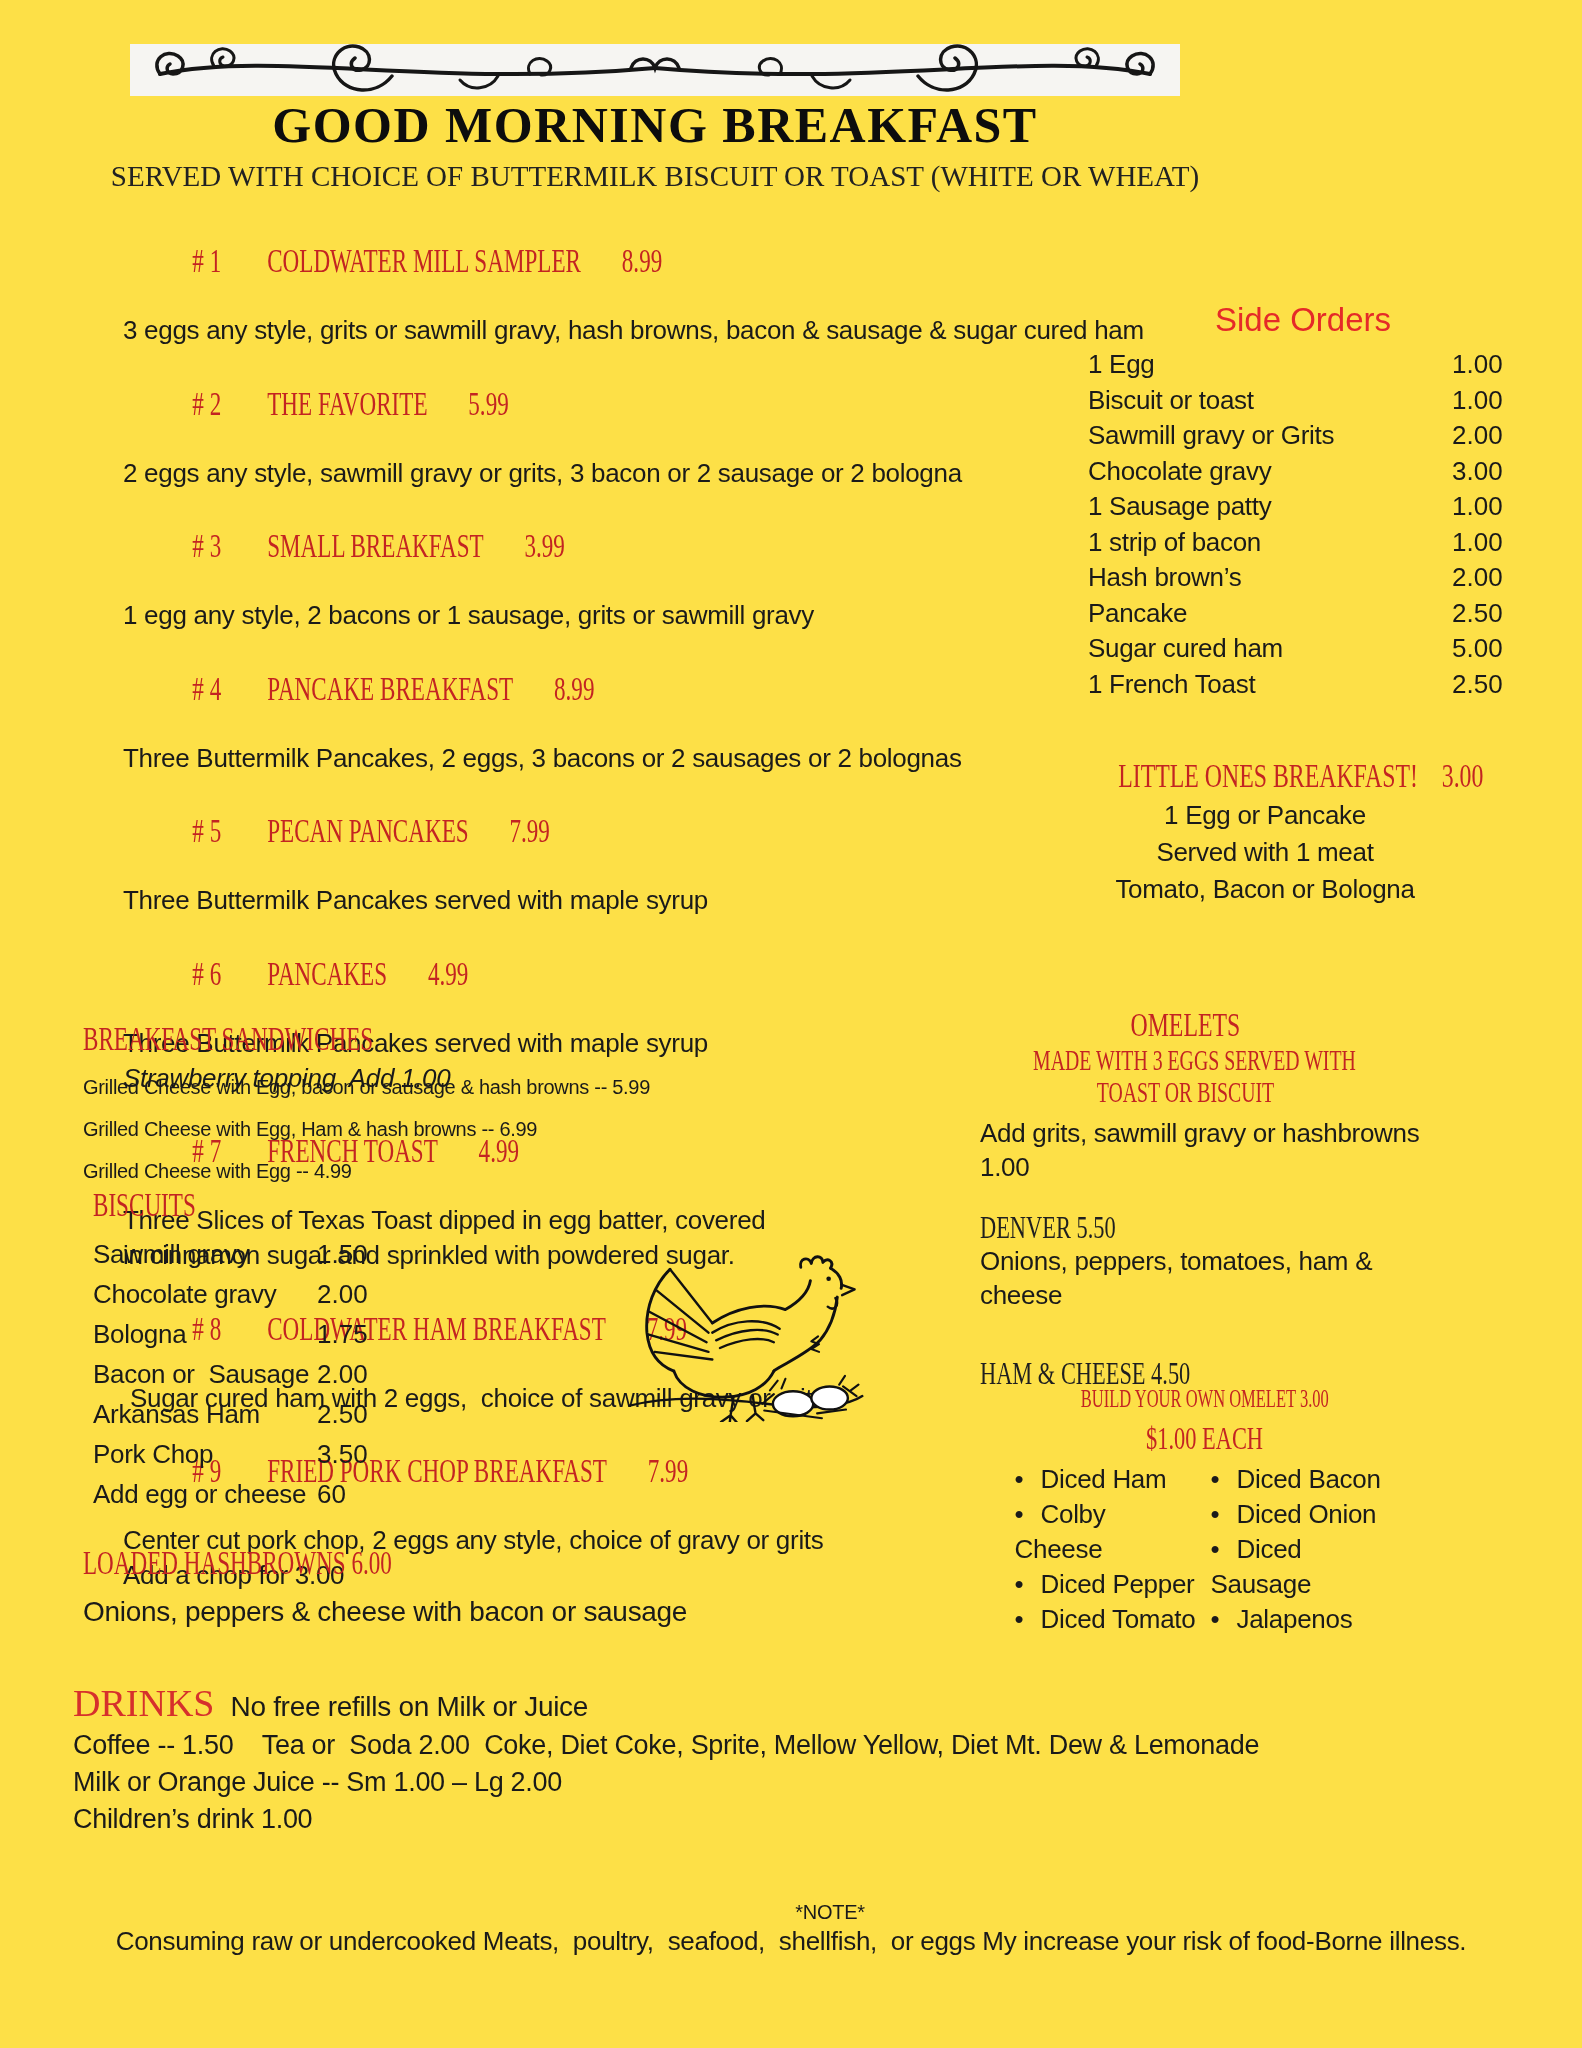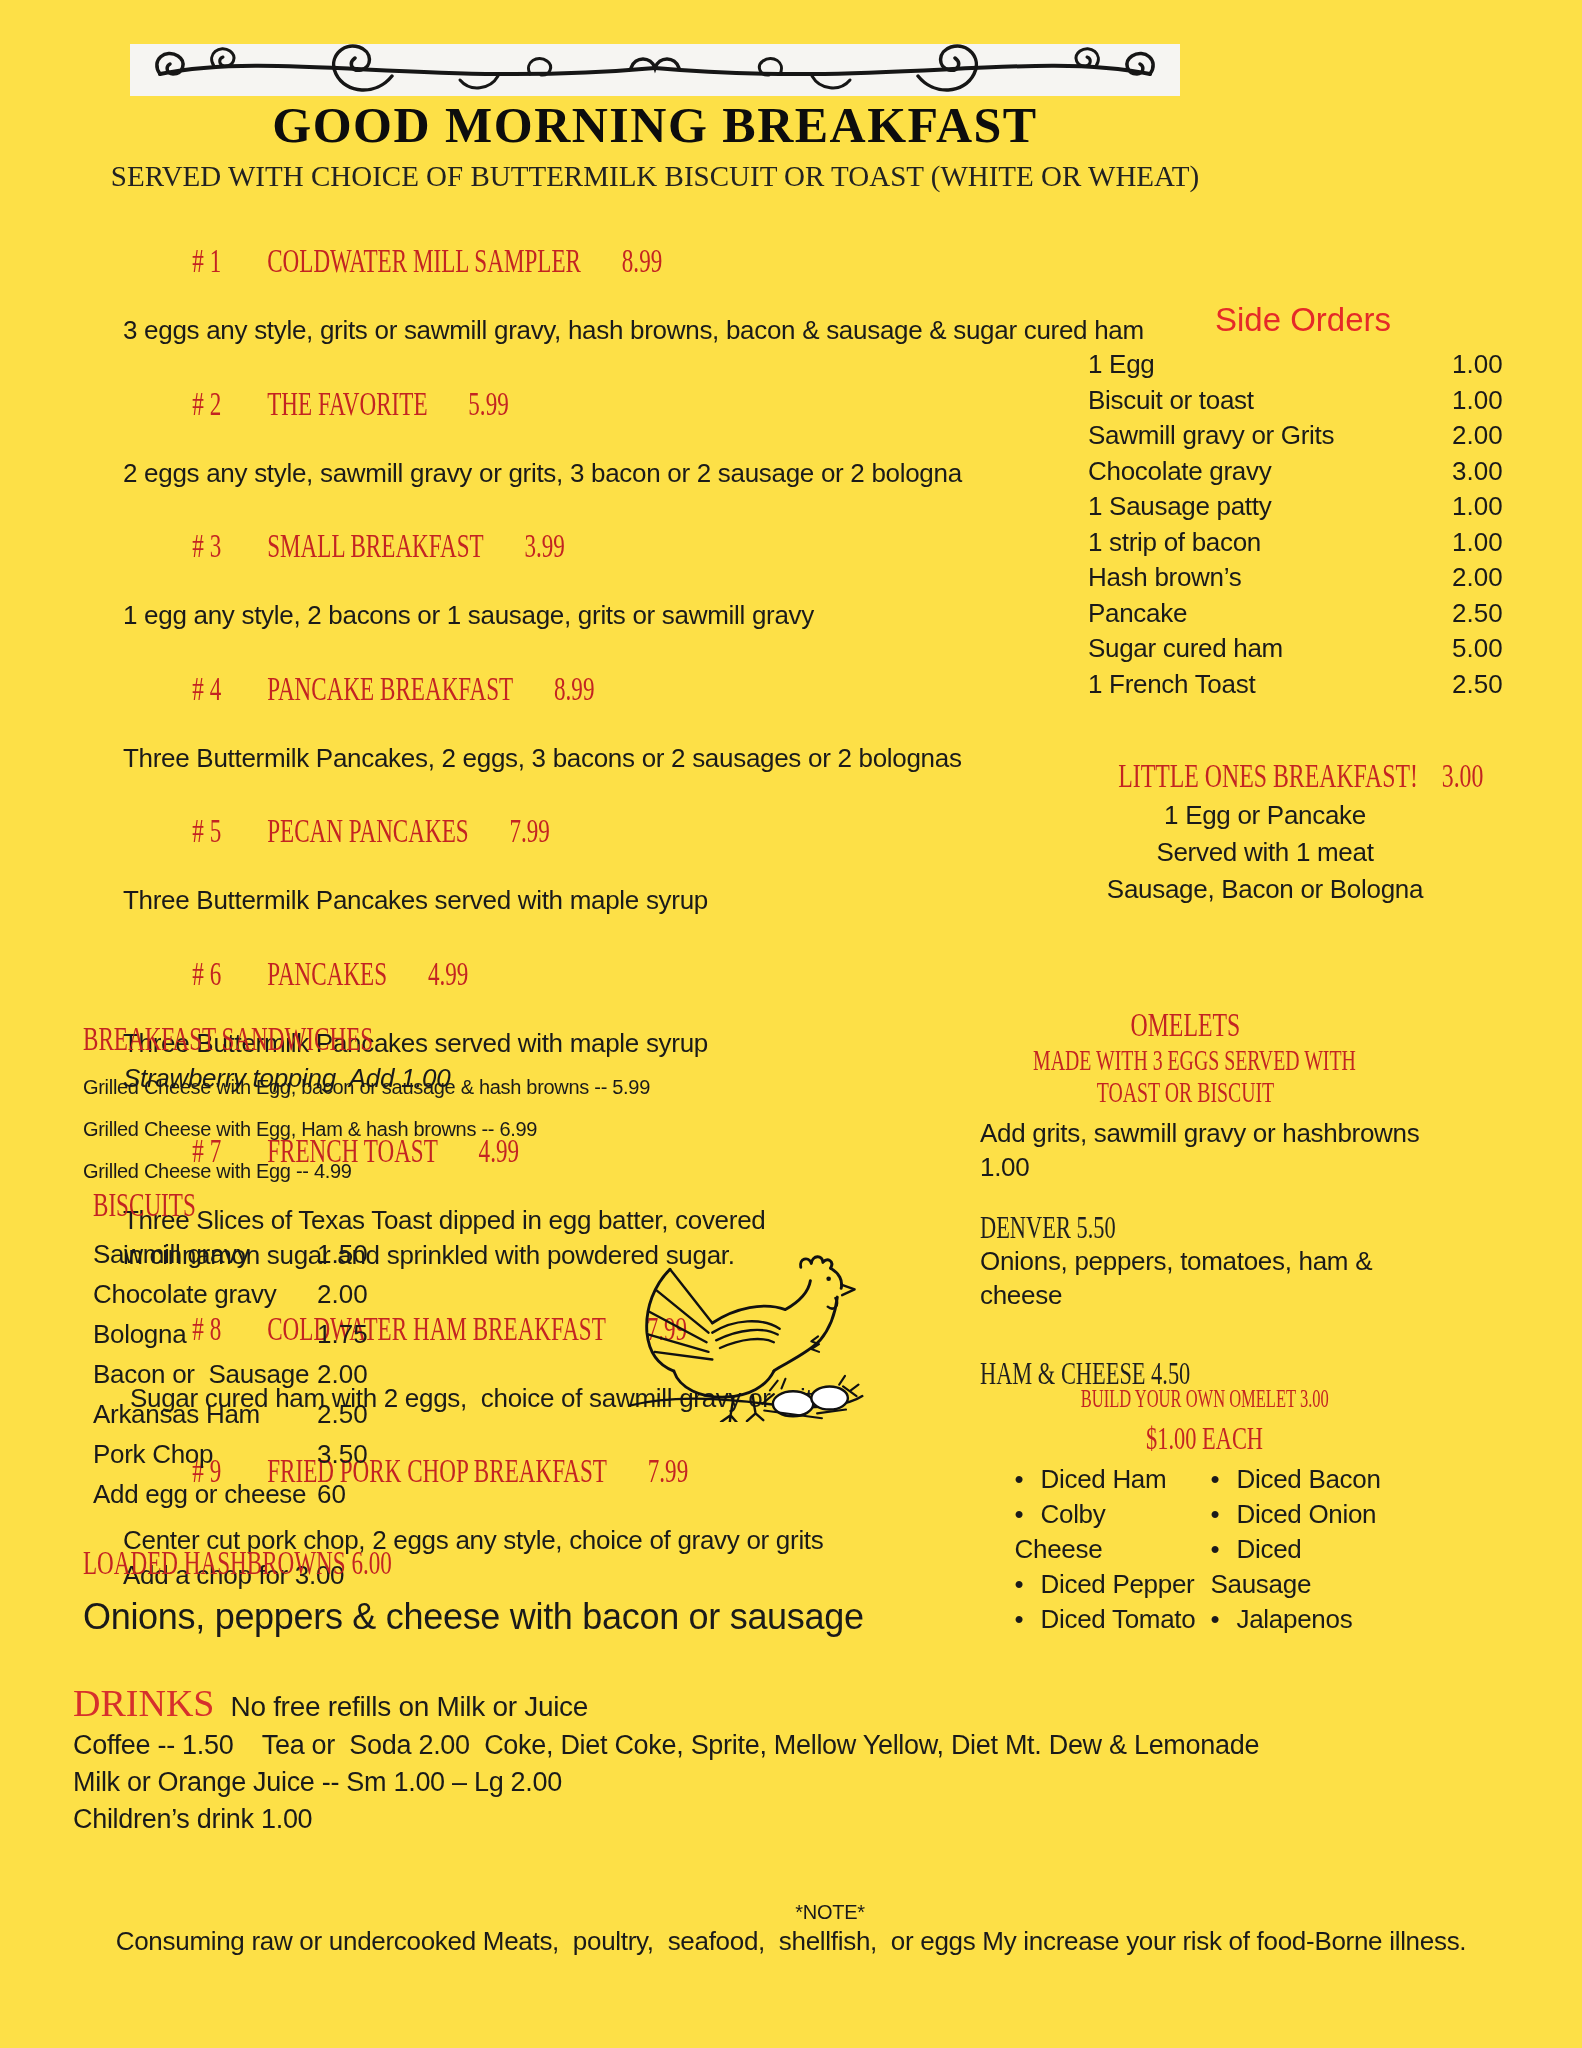--- a/index.html
+++ b/index.html
@@ -286,7 +286,7 @@
 
     <div class="lo-line sans-line">1 Egg or Pancake</div>
         <div class="lo-line sans-line">Served with 1 meat</div>
-        <div class="lo-line sans-line">Sausage, Bacon or Bologna</div>
+        <div class="lo-line sans-line">Tomato, Bacon or Bologna</div>
       </div>
   </div>
 

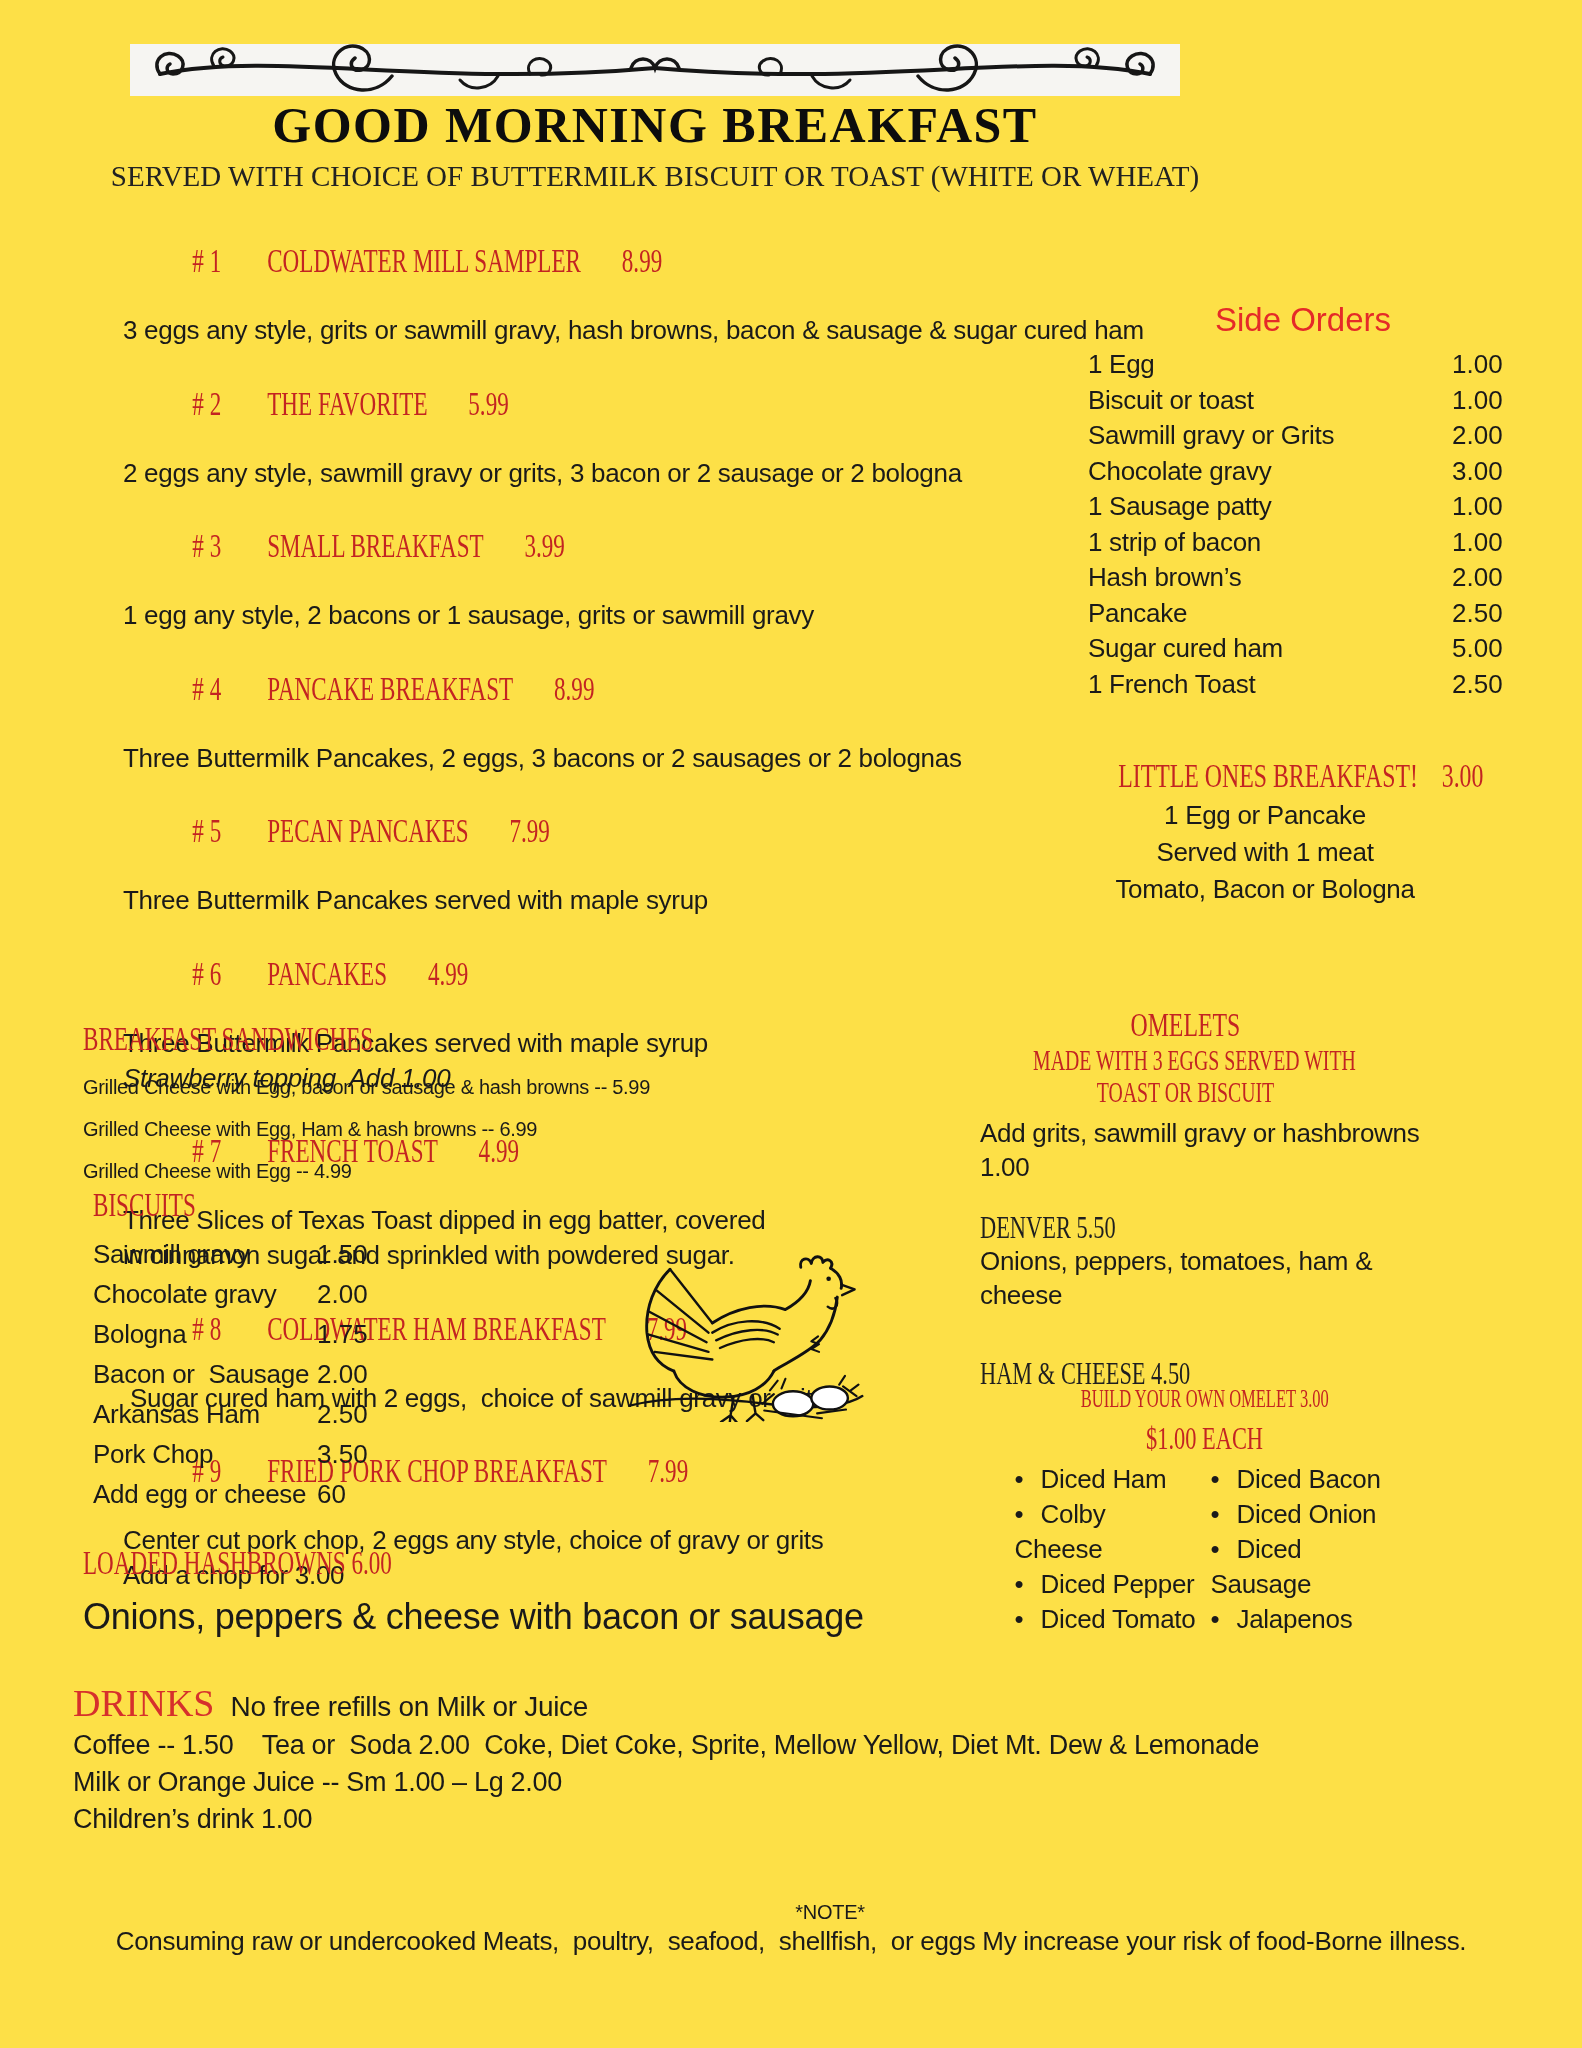--- a/index.html
+++ b/index.html
@@ -44,7 +44,7 @@
   .bi-row{display:grid;grid-template-columns:224px 1fr;font-size:26px;line-height:40px;}
   
   #loaded{left:83px;top:1542px;width:820px;}
-  #loaded .sans-line{font-size:36px;margin-top:12px;}
+  #loaded .sans-line{font-size:28px;margin-top:12px;}
   
   #omelets{left:950px;top:1006px;width:470px;}
   .om-title{text-align:center;font-size:34px;line-height:38px;color:#c32422;}

